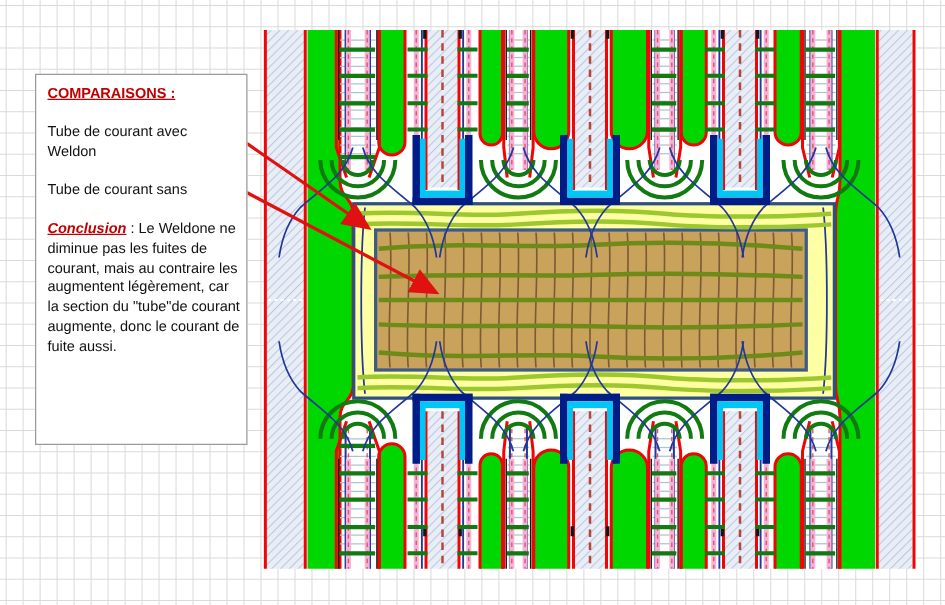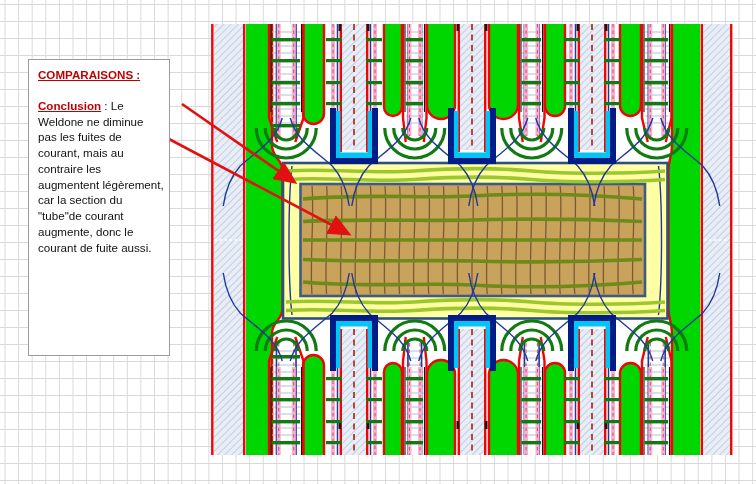--- a/index.html
+++ b/index.html
@@ -14,7 +14,7 @@
     background-position:4.5px 4px;}
   svg.diagram{position:absolute;left:0;top:0;}
   
-  .note{position:absolute;left:28px;top:59px;width:142px;height:297px;
+  .note{position:absolute;left:28px;top:59px;width:170px;height:297px;
         background:#fff;border:1px solid var(--box_border_gray,#9a9a9a);
         box-sizing:border-box;padding:7px 5px 6px 9px;
         font-size:11.6px;line-height:1.36;color:#111;}

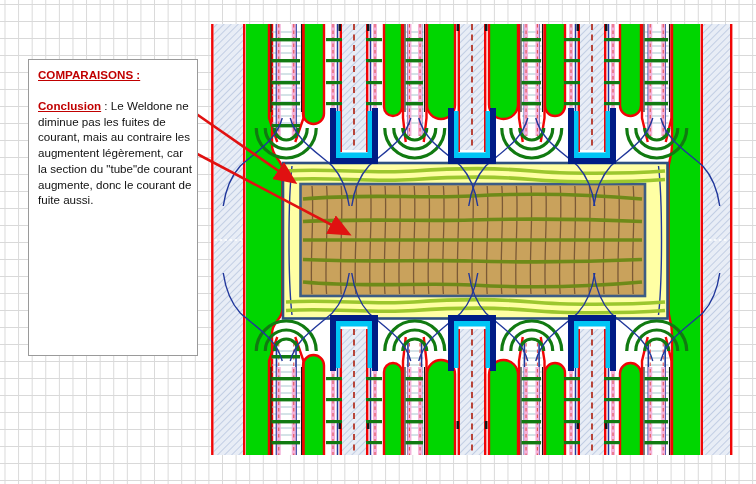--- a/index.html
+++ b/index.html
@@ -516,6 +516,7 @@
 
   <div class="note">
     <p><span class="title">COMPARAISONS :</span></p>
+    <p>Tube de courant avec Weldon</p>
     <p><span class="lead">Conclusion</span><span> : </span><span>Le Weldone ne diminue pas les fuites de courant, mais au contraire les augmentent  légèrement, car la section du "tube"de courant augmente, donc le courant de fuite aussi.</span></p>
   </div>
 </div>

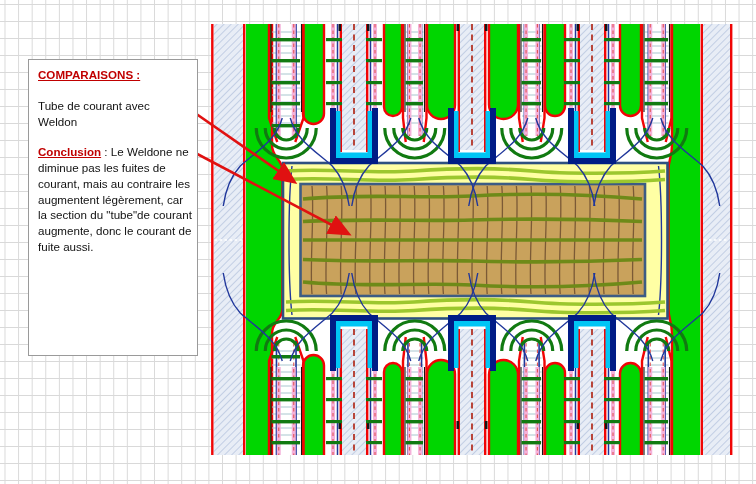--- a/index.html
+++ b/index.html
@@ -517,6 +517,7 @@
   <div class="note">
     <p><span class="title">COMPARAISONS :</span></p>
     <p>Tube de courant avec Weldon</p>
+    <p>Tube de courant sans</p>
     <p><span class="lead">Conclusion</span><span> : </span><span>Le Weldone ne diminue pas les fuites de courant, mais au contraire les augmentent  légèrement, car la section du "tube"de courant augmente, donc le courant de fuite aussi.</span></p>
   </div>
 </div>

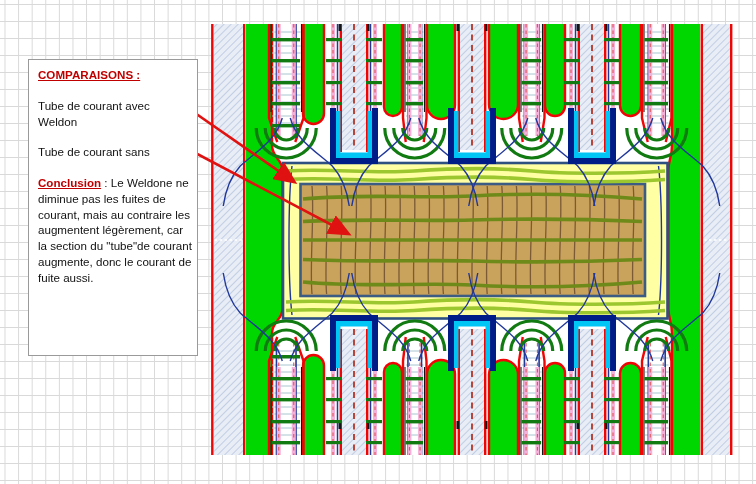--- a/index.html
+++ b/index.html
@@ -22,7 +22,7 @@
   .note .title{color:var(--title_red,#c00000);font-weight:bold;
                text-decoration:underline;}
   .note .lead{color:var(--title_red,#c00000);font-weight:bold;
-              text-decoration:underline;}
+              text-decoration:underline;font-style:italic;}
 </style>
 </head>
 <body>

